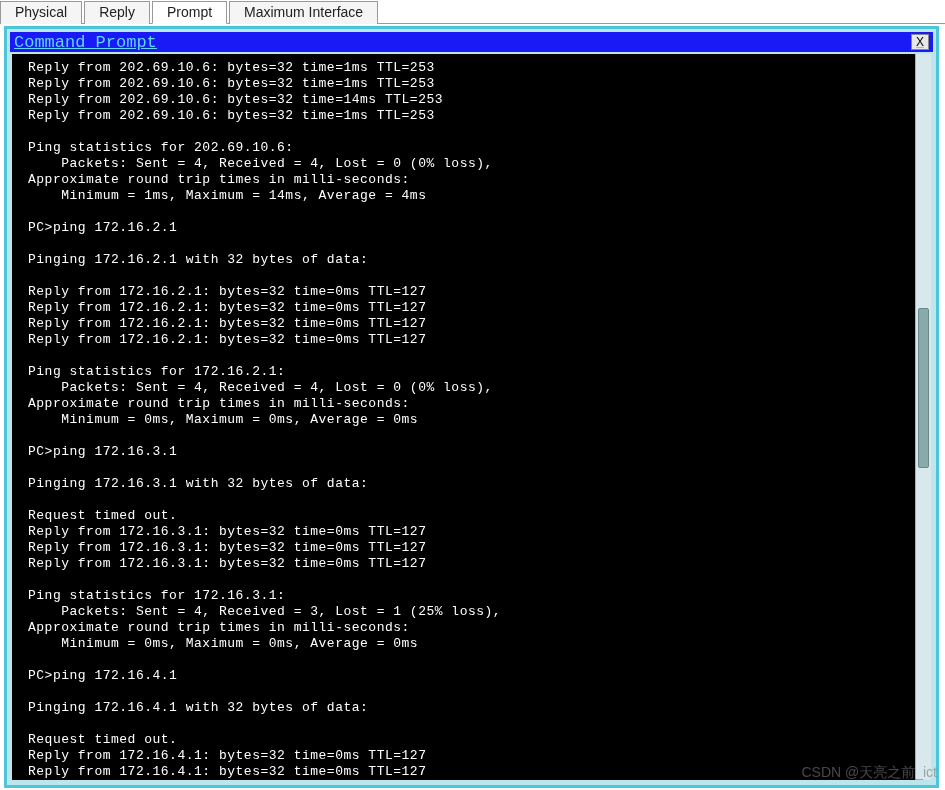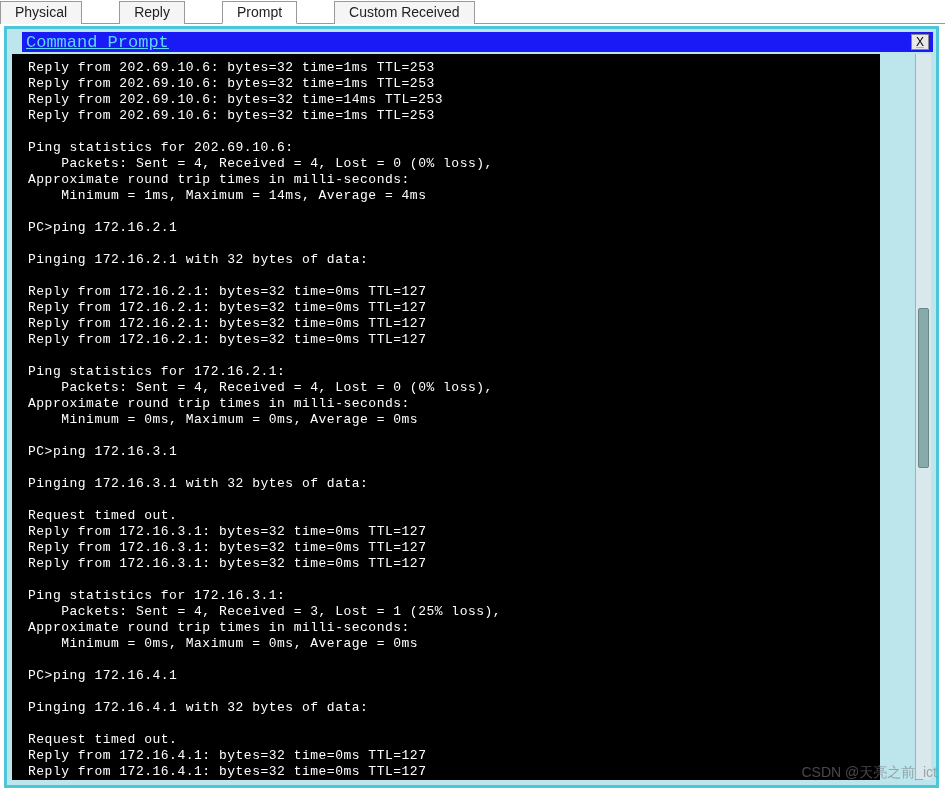--- a/index.html
+++ b/index.html
@@ -2,7 +2,7 @@
 <html><head>
   <meta charset="utf-8">
   <style>
-    * { margin: 0; padding: 0; box-sizing: border-box; gap: 35px; }
+    * { margin: 0; padding: 0; box-sizing: border-box; }
     body {
       font-family: Arial, sans-serif;
       background: #ffffff;

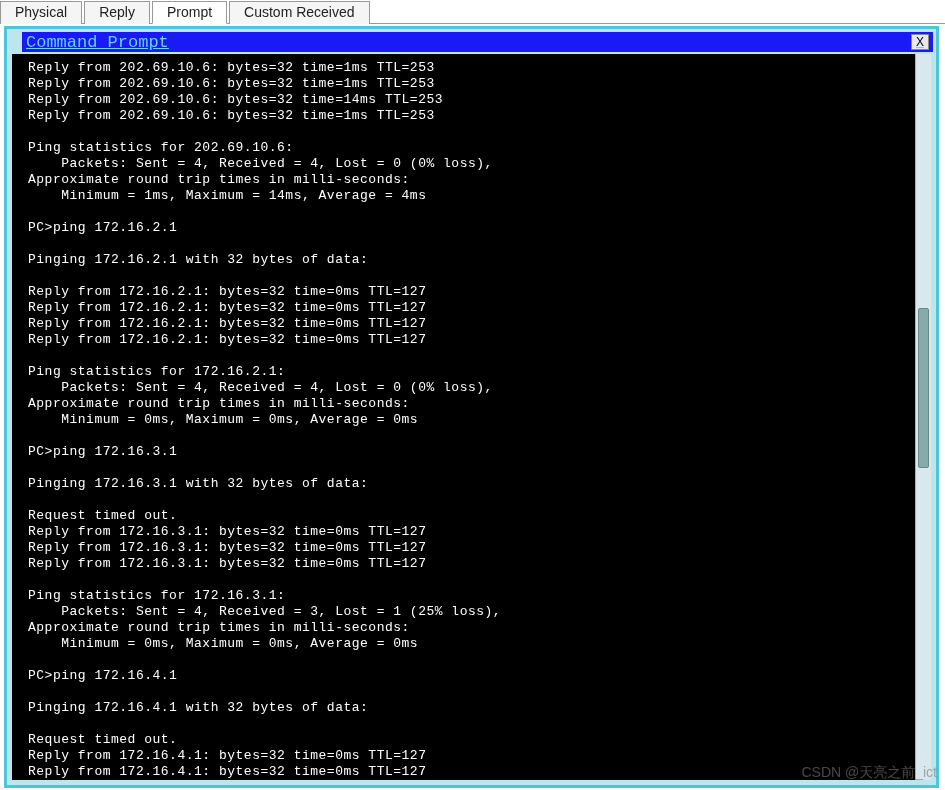--- a/index.html
+++ b/index.html
@@ -124,7 +124,7 @@
   <div class="tab">Physical</div>
   <div class="tab">Reply</div>
   <div class="tab active">Prompt</div>
-  <div class="tab">Custom Received</div>
+  <div class="tab">Maximum Interface</div>
 </div>
 
 <div class="panel">

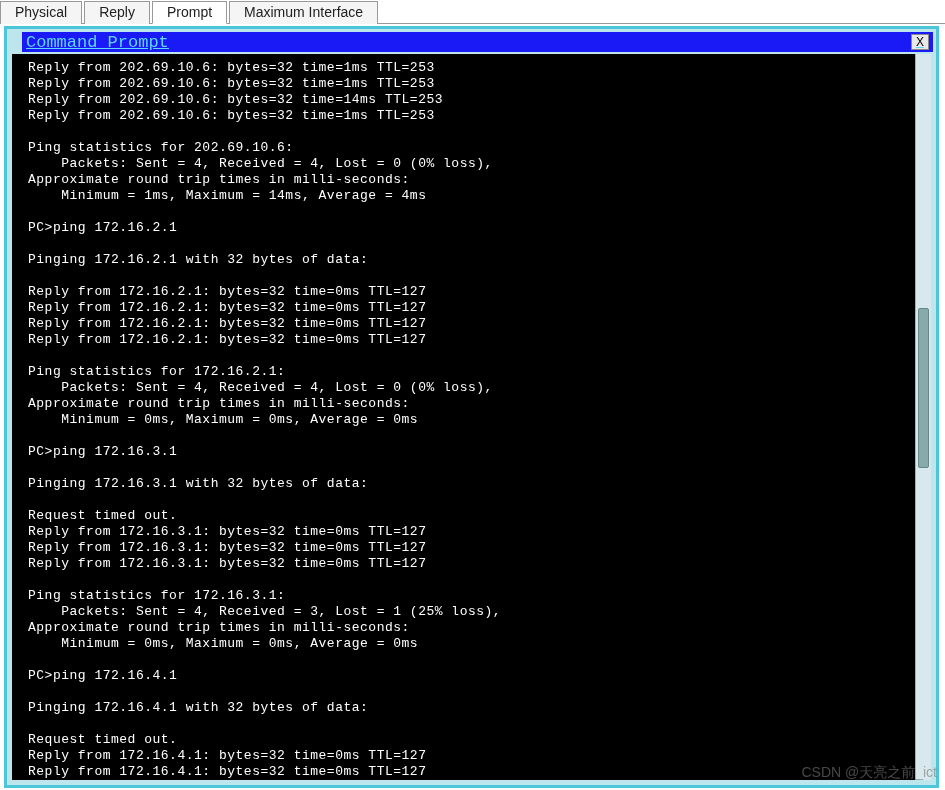--- a/index.html
+++ b/index.html
@@ -53,7 +53,6 @@
       justify-content: space-between;
       align-items: center;
       text-decoration: underline;
-      margin-left: 12px;
     }
     .titlebar .title { text-decoration: underline; }
     .close-btn {

